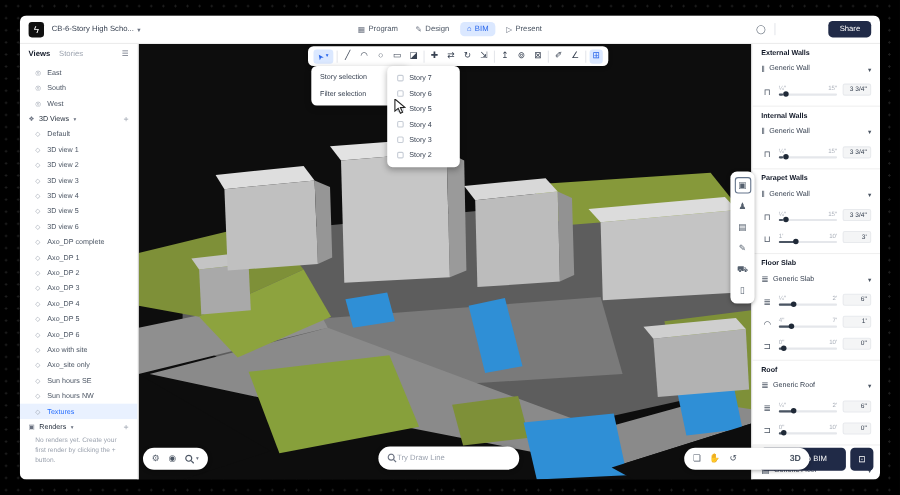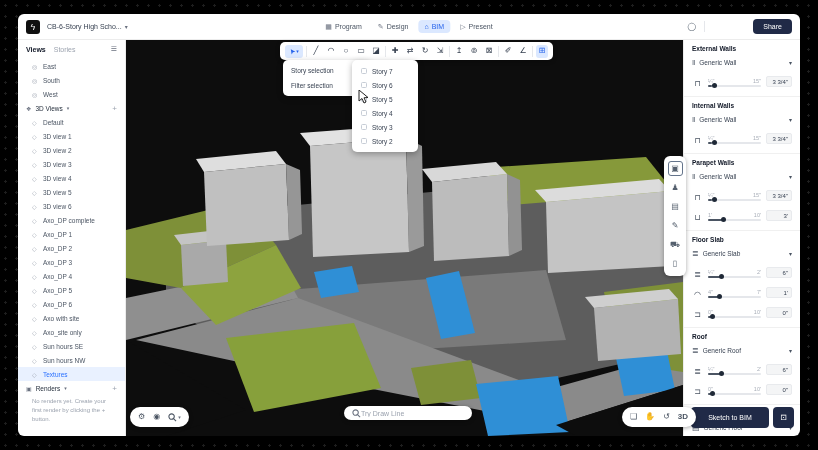--- a/index.html
+++ b/index.html
@@ -97,7 +97,7 @@
   .pill-br { left:604px; top:393px; height:20px; padding:0 8px; gap:8px; }
   .pill .picon { font-size:8px; color:#4b5563; line-height:1; display:flex; align-items:center; gap:1px; }
   .picon .pchev { font-size:5px; color:#6b7280; }
-  .pill-search { left:326px; top:392px; width:128px; height:14px; padding:0 8px; gap:0; }
+  .pill-search { left:326px; top:392px; width:128px; height:21px; padding:0 8px; gap:0; }
   .pill-search input { border:none; outline:none; flex:1; font-size:7px; font-family:"Liberation Sans",sans-serif; color:#374151; background:transparent; }
   .pill-search input::placeholder { color:#9ca3af; }
   .p3d { font-size:7px; font-weight:bold; color:#4b5563; }

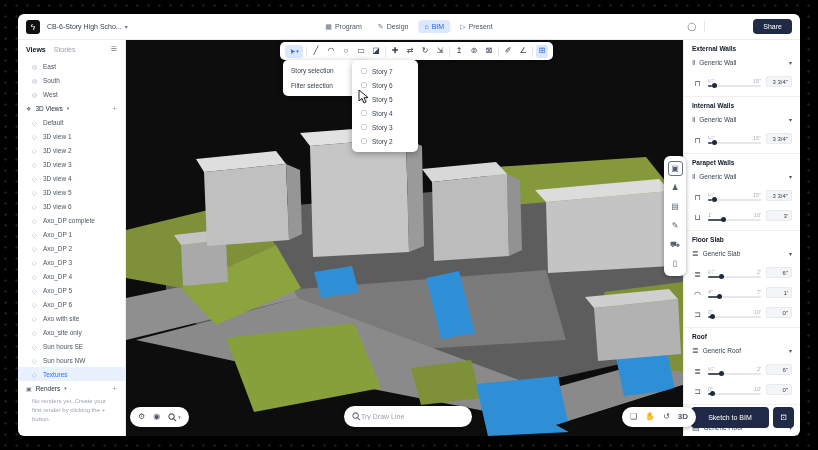--- a/index.html
+++ b/index.html
@@ -100,7 +100,7 @@
   .pill-search { left:326px; top:392px; width:128px; height:21px; padding:0 8px; gap:0; }
   .pill-search input { border:none; outline:none; flex:1; font-size:7px; font-family:"Liberation Sans",sans-serif; color:#374151; background:transparent; }
   .pill-search input::placeholder { color:#9ca3af; }
-  .p3d { font-size:7px; font-weight:bold; color:#4b5563; }
+  .p3d { font-size:7px; font-weight:bold; color:#4b5563;margin-left:40px; }
 
   
   .panel { position:absolute; left:665px; top:26px; width:117px; height:396px; background:#fff;

